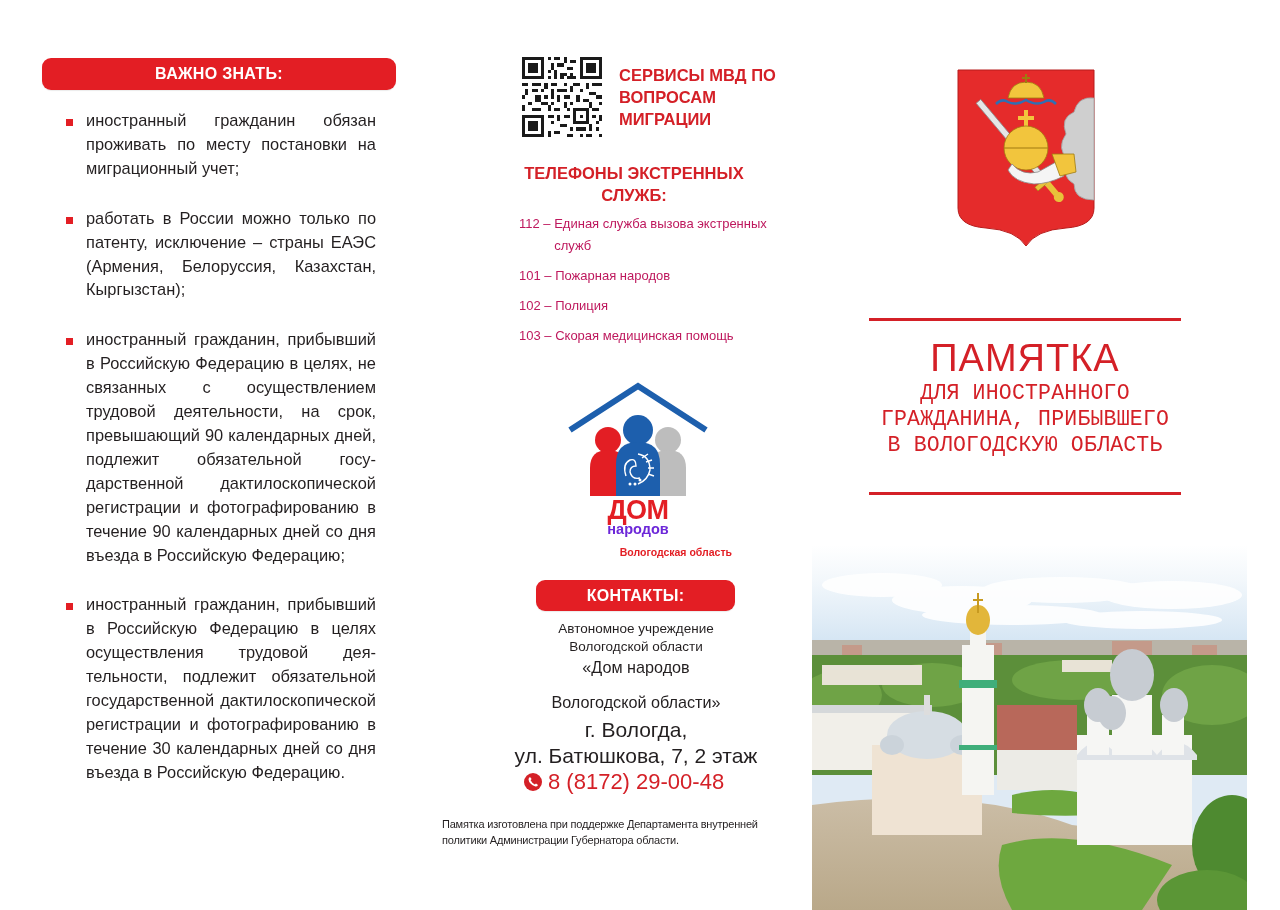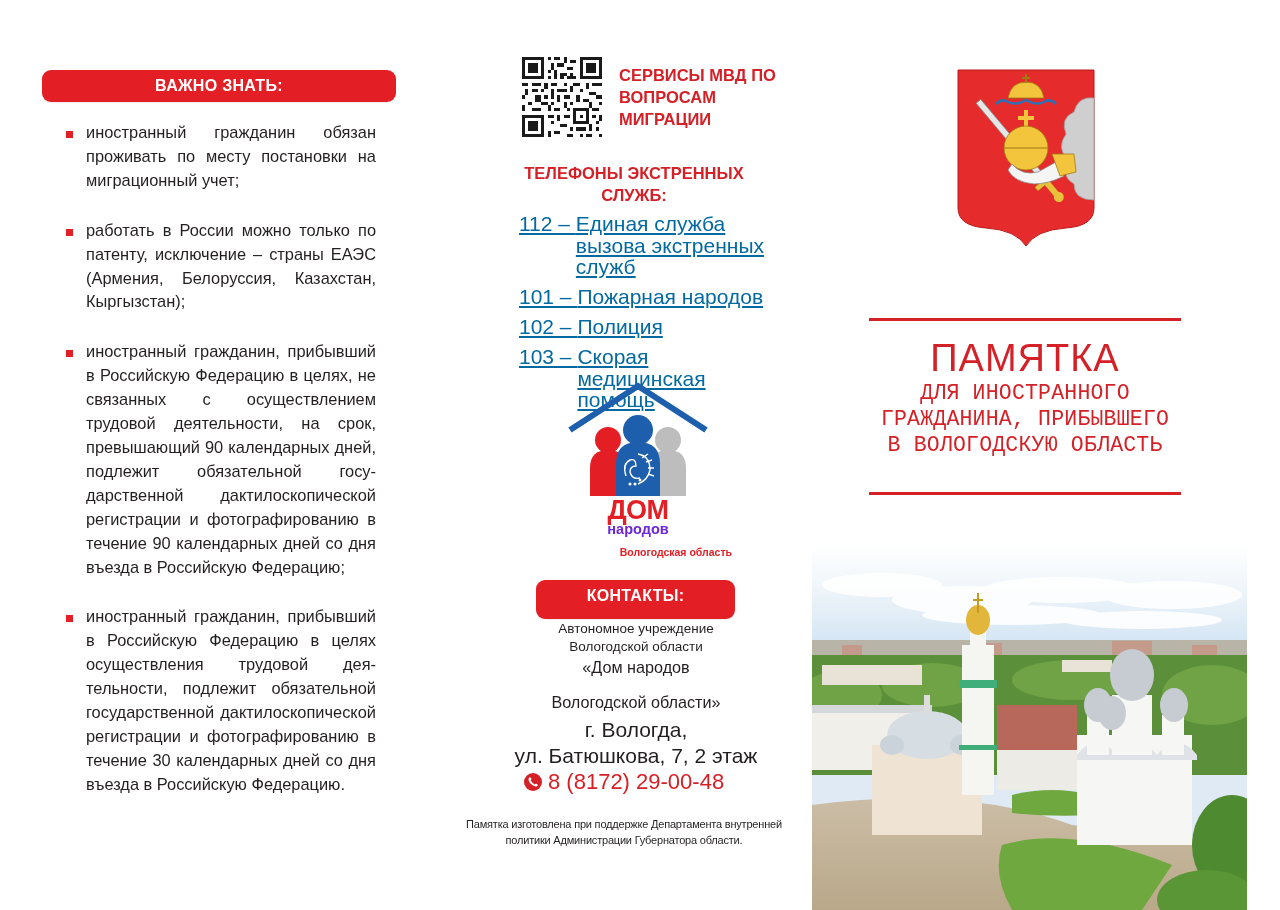--- a/index.html
+++ b/index.html
@@ -7,7 +7,7 @@
     body { position: relative; font-family: "DejaVu Sans", "Liberation Sans", sans-serif; color: #231f20; }
 
     
-    .panel-left { position: absolute; left: 0; top: 12px; width: 425px; height: 716px; }
+    .panel-left { position: absolute; left: 0; top: 0; width: 425px; height: 716px; }
     .pill-heading {
       position: absolute; background: #e31e24; color: #fff; border-radius: 9px;
       font-family: "Liberation Sans", sans-serif; font-weight: bold; font-size: 16px;

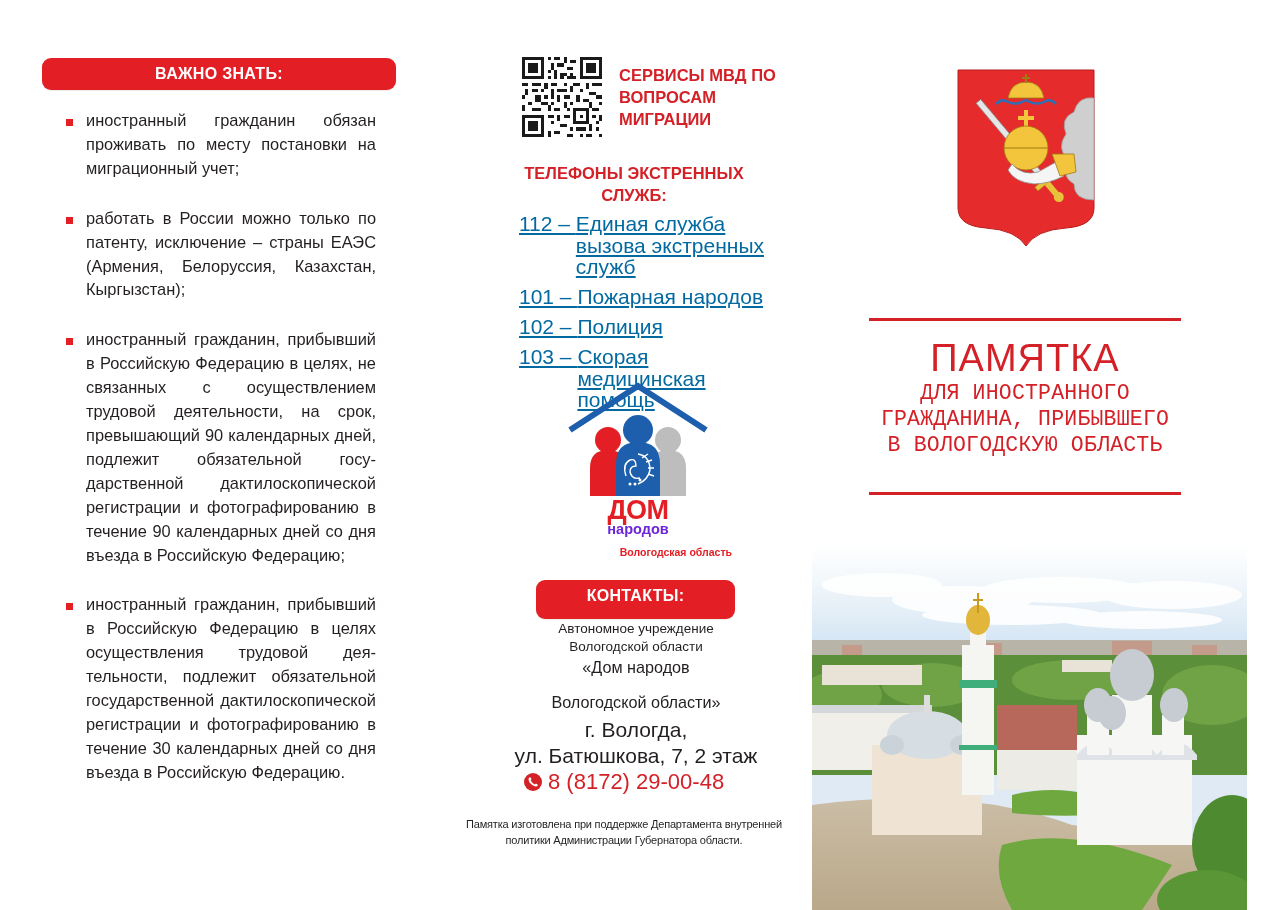--- a/index.html
+++ b/index.html
@@ -39,8 +39,8 @@
     }
     .phones-list { position: absolute; left: 93px; top: 213px; width: 260px; list-style: none; }
     .phone-row {
-      display: flex; font-family: "Liberation Sans", sans-serif; font-size: 21px;
-      line-height: 21.5px; color: #0369a1; margin-bottom: 8.5px; text-decoration: underline;
+      display: flex; font-family: "Liberation Sans", sans-serif; font-size: 13px;
+      line-height: 21.5px; color: #be185d; margin-bottom: 8.5px;
     }
     .phone-num { flex: 0 0 auto; white-space: pre; }
     .phone-desc { flex: 1 1 auto; padding-left: 0; }

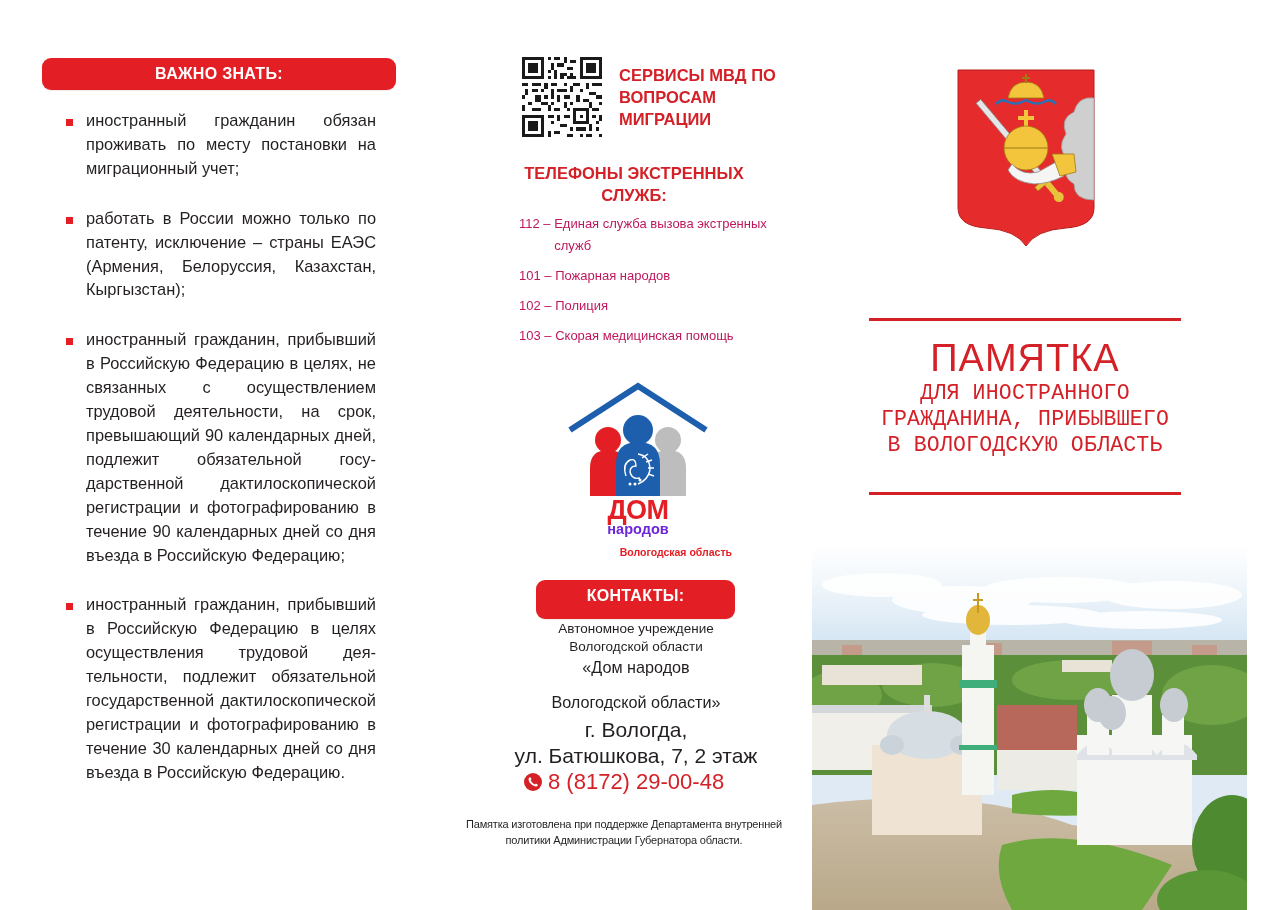--- a/index.html
+++ b/index.html
@@ -62,7 +62,7 @@
       line-height: 13px; color: #e31e24;
     }
 
-    .pill-contacts { left: 110px; top: 580px; width: 199px; height: 39px; line-height: 31px; }
+    .pill-contacts { left: 110px; top: 580px; width: 199px; height: 31px; line-height: 31px; }
     .contacts {
       position: absolute; left: 40px; top: 620px; width: 340px; text-align: center;
       font-family: "Liberation Sans", sans-serif; color: #231f20;

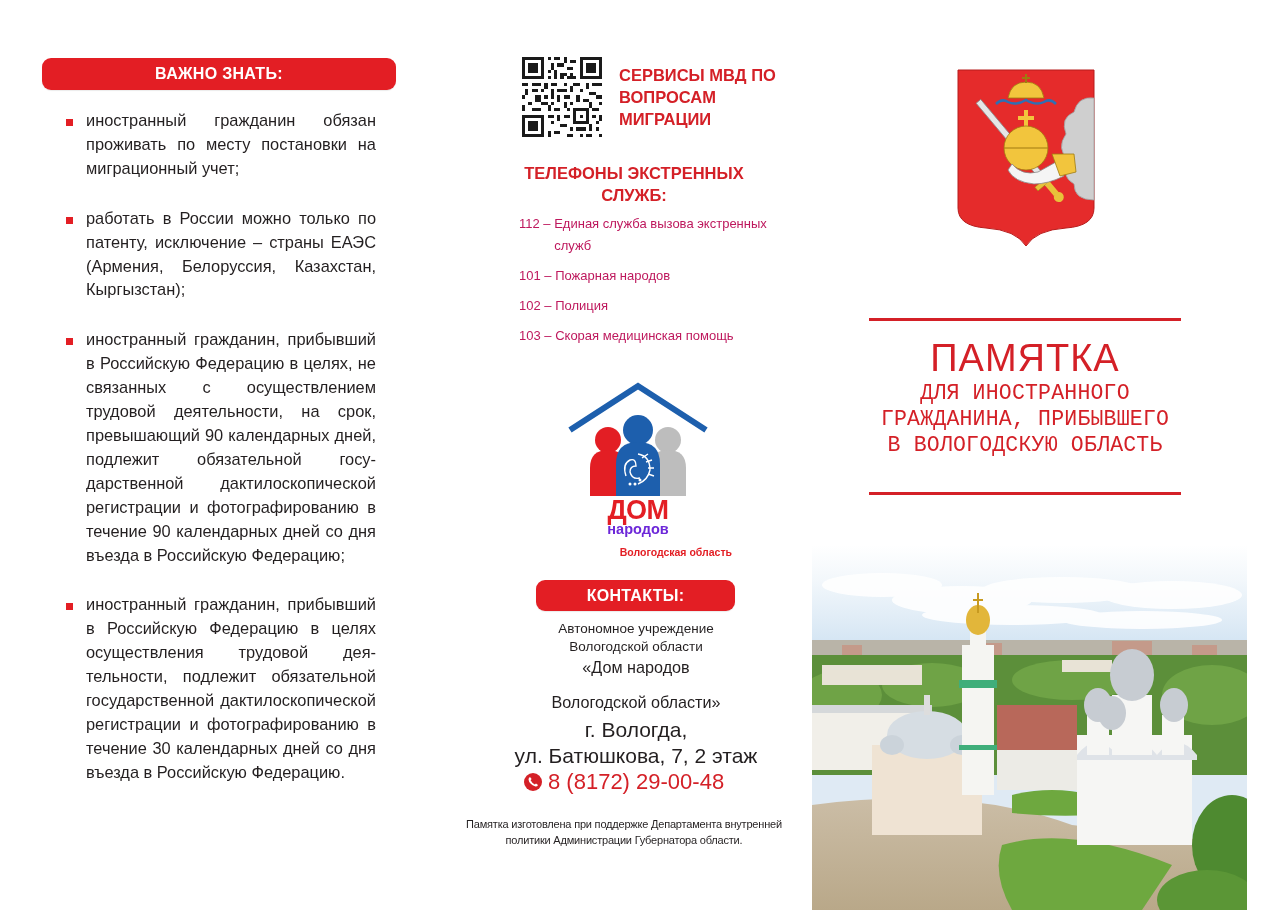--- a/index.html
+++ b/index.html
@@ -81,7 +81,7 @@
     }
     .phone-icon svg { position: absolute; left: 3px; top: 3px; }
     .footnote {
-      position: absolute; left: 8px; top: 817px; width: 380px; text-align: center;
+      position: absolute; left: 16px; top: 817px; width: 380px; 
       font-family: "Liberation Sans", sans-serif; font-size: 11px; line-height: 15.5px;
       color: #231f20; letter-spacing: -0.2px;
     }

